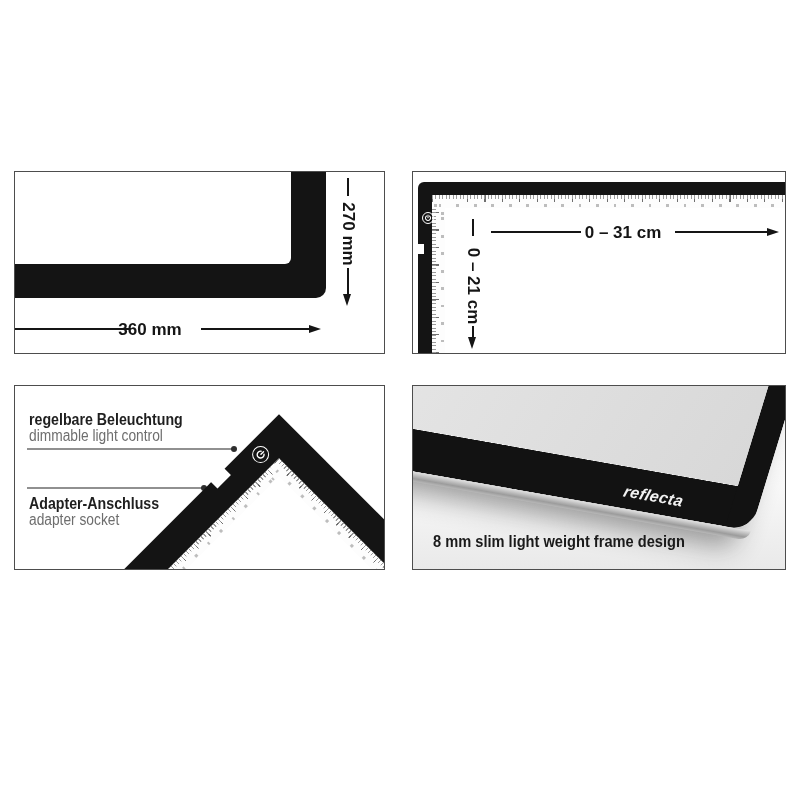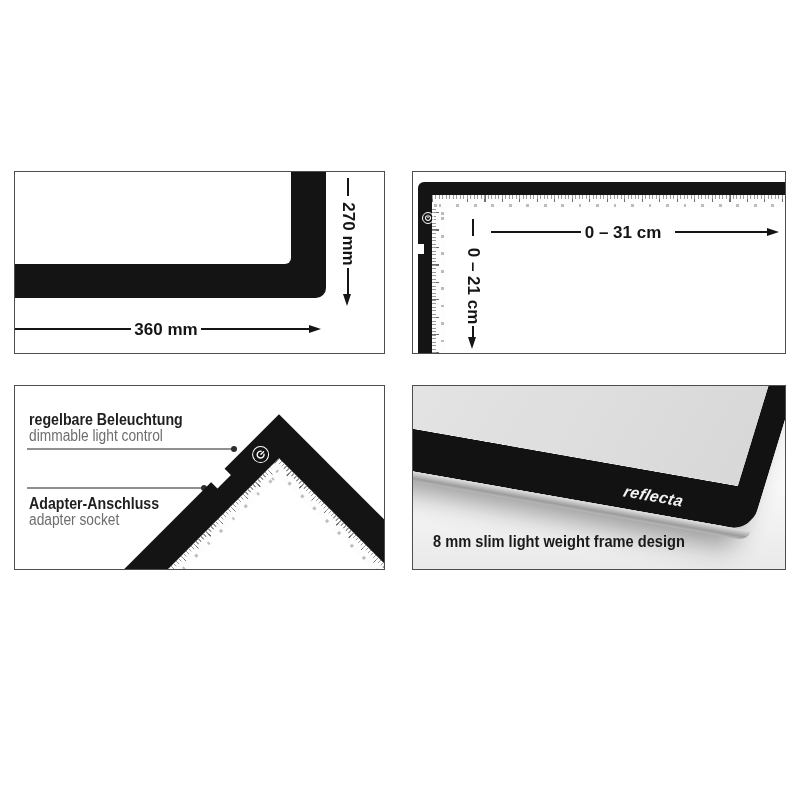--- a/index.html
+++ b/index.html
@@ -87,7 +87,7 @@
     <div class="arrow-down" style="left:328.2px; top:122px;"></div>
 
     <div class="dim-line" style="left:0; top:156.2px; width:116px; height:1.6px;"></div>
-    <div class="dim-label" style="left:116px; top:148px; width:70px;">360 mm</div>
+    <div class="dim-label" style="left:100px; top:148px; width:70px;">360 mm</div>
     <div class="dim-line" style="left:186px; top:156.2px; width:108px; height:1.6px;"></div>
     <div class="arrow-right" style="left:294px; top:152.5px;"></div>
   </div>

